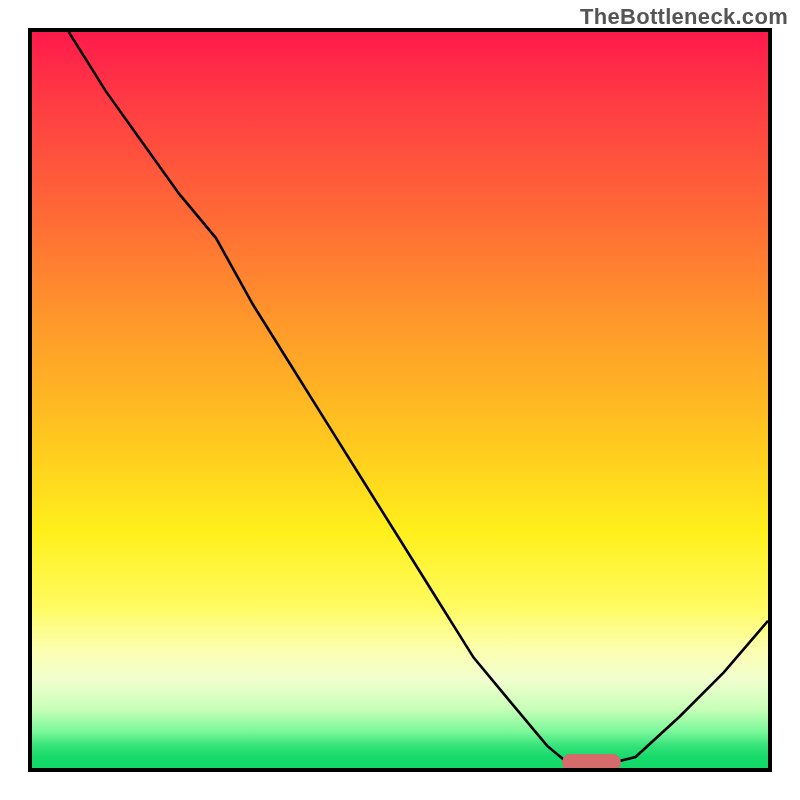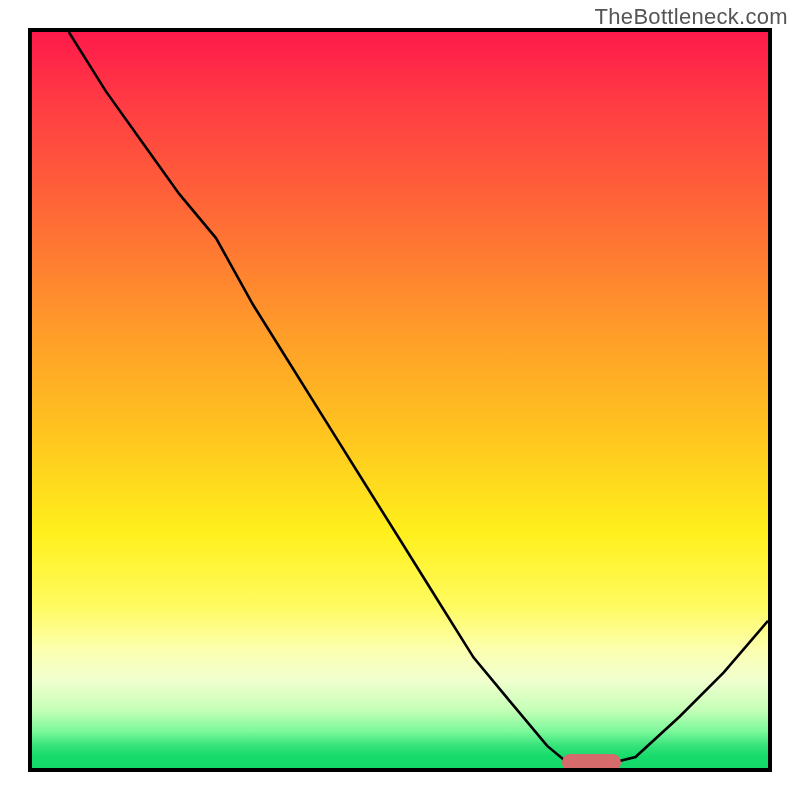--- a/index.html
+++ b/index.html
@@ -22,7 +22,7 @@
     top: 4px;
     right: 12px;
     font-size: 22px;
-    font-weight: normal;
+    font-weight: bold;
     color: #555;
     letter-spacing: 0.3px;
     z-index: 10;

